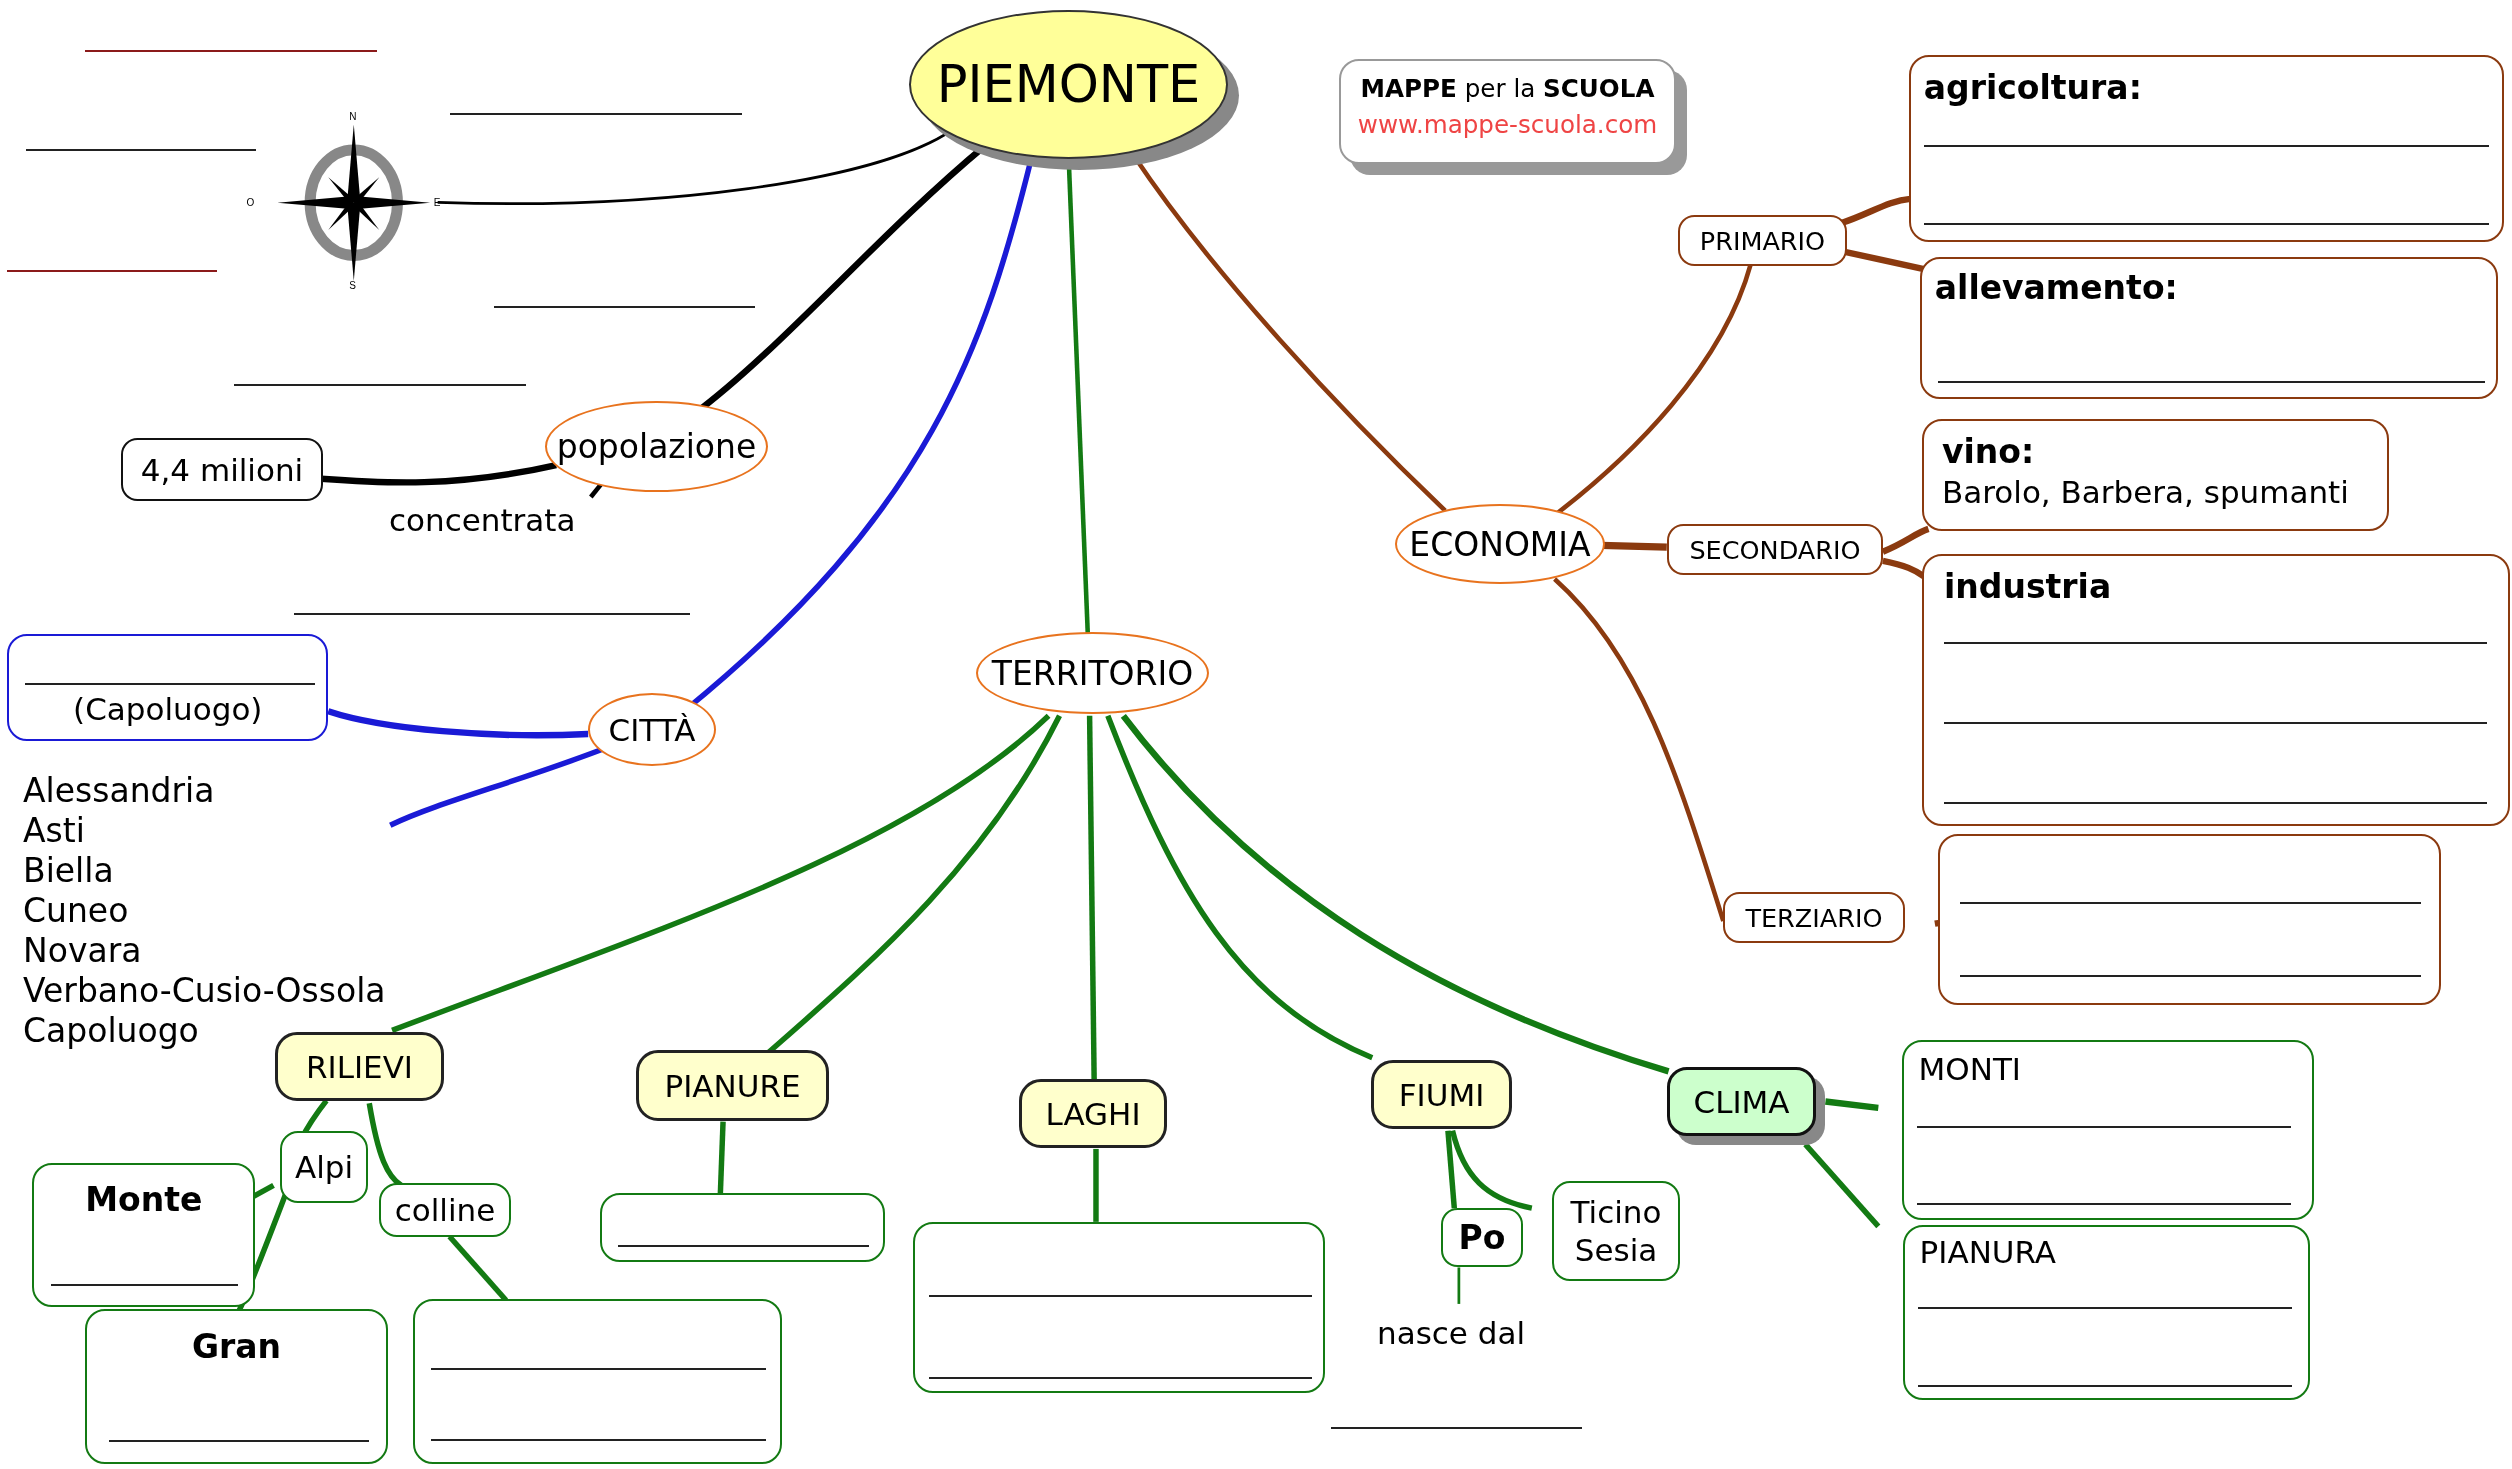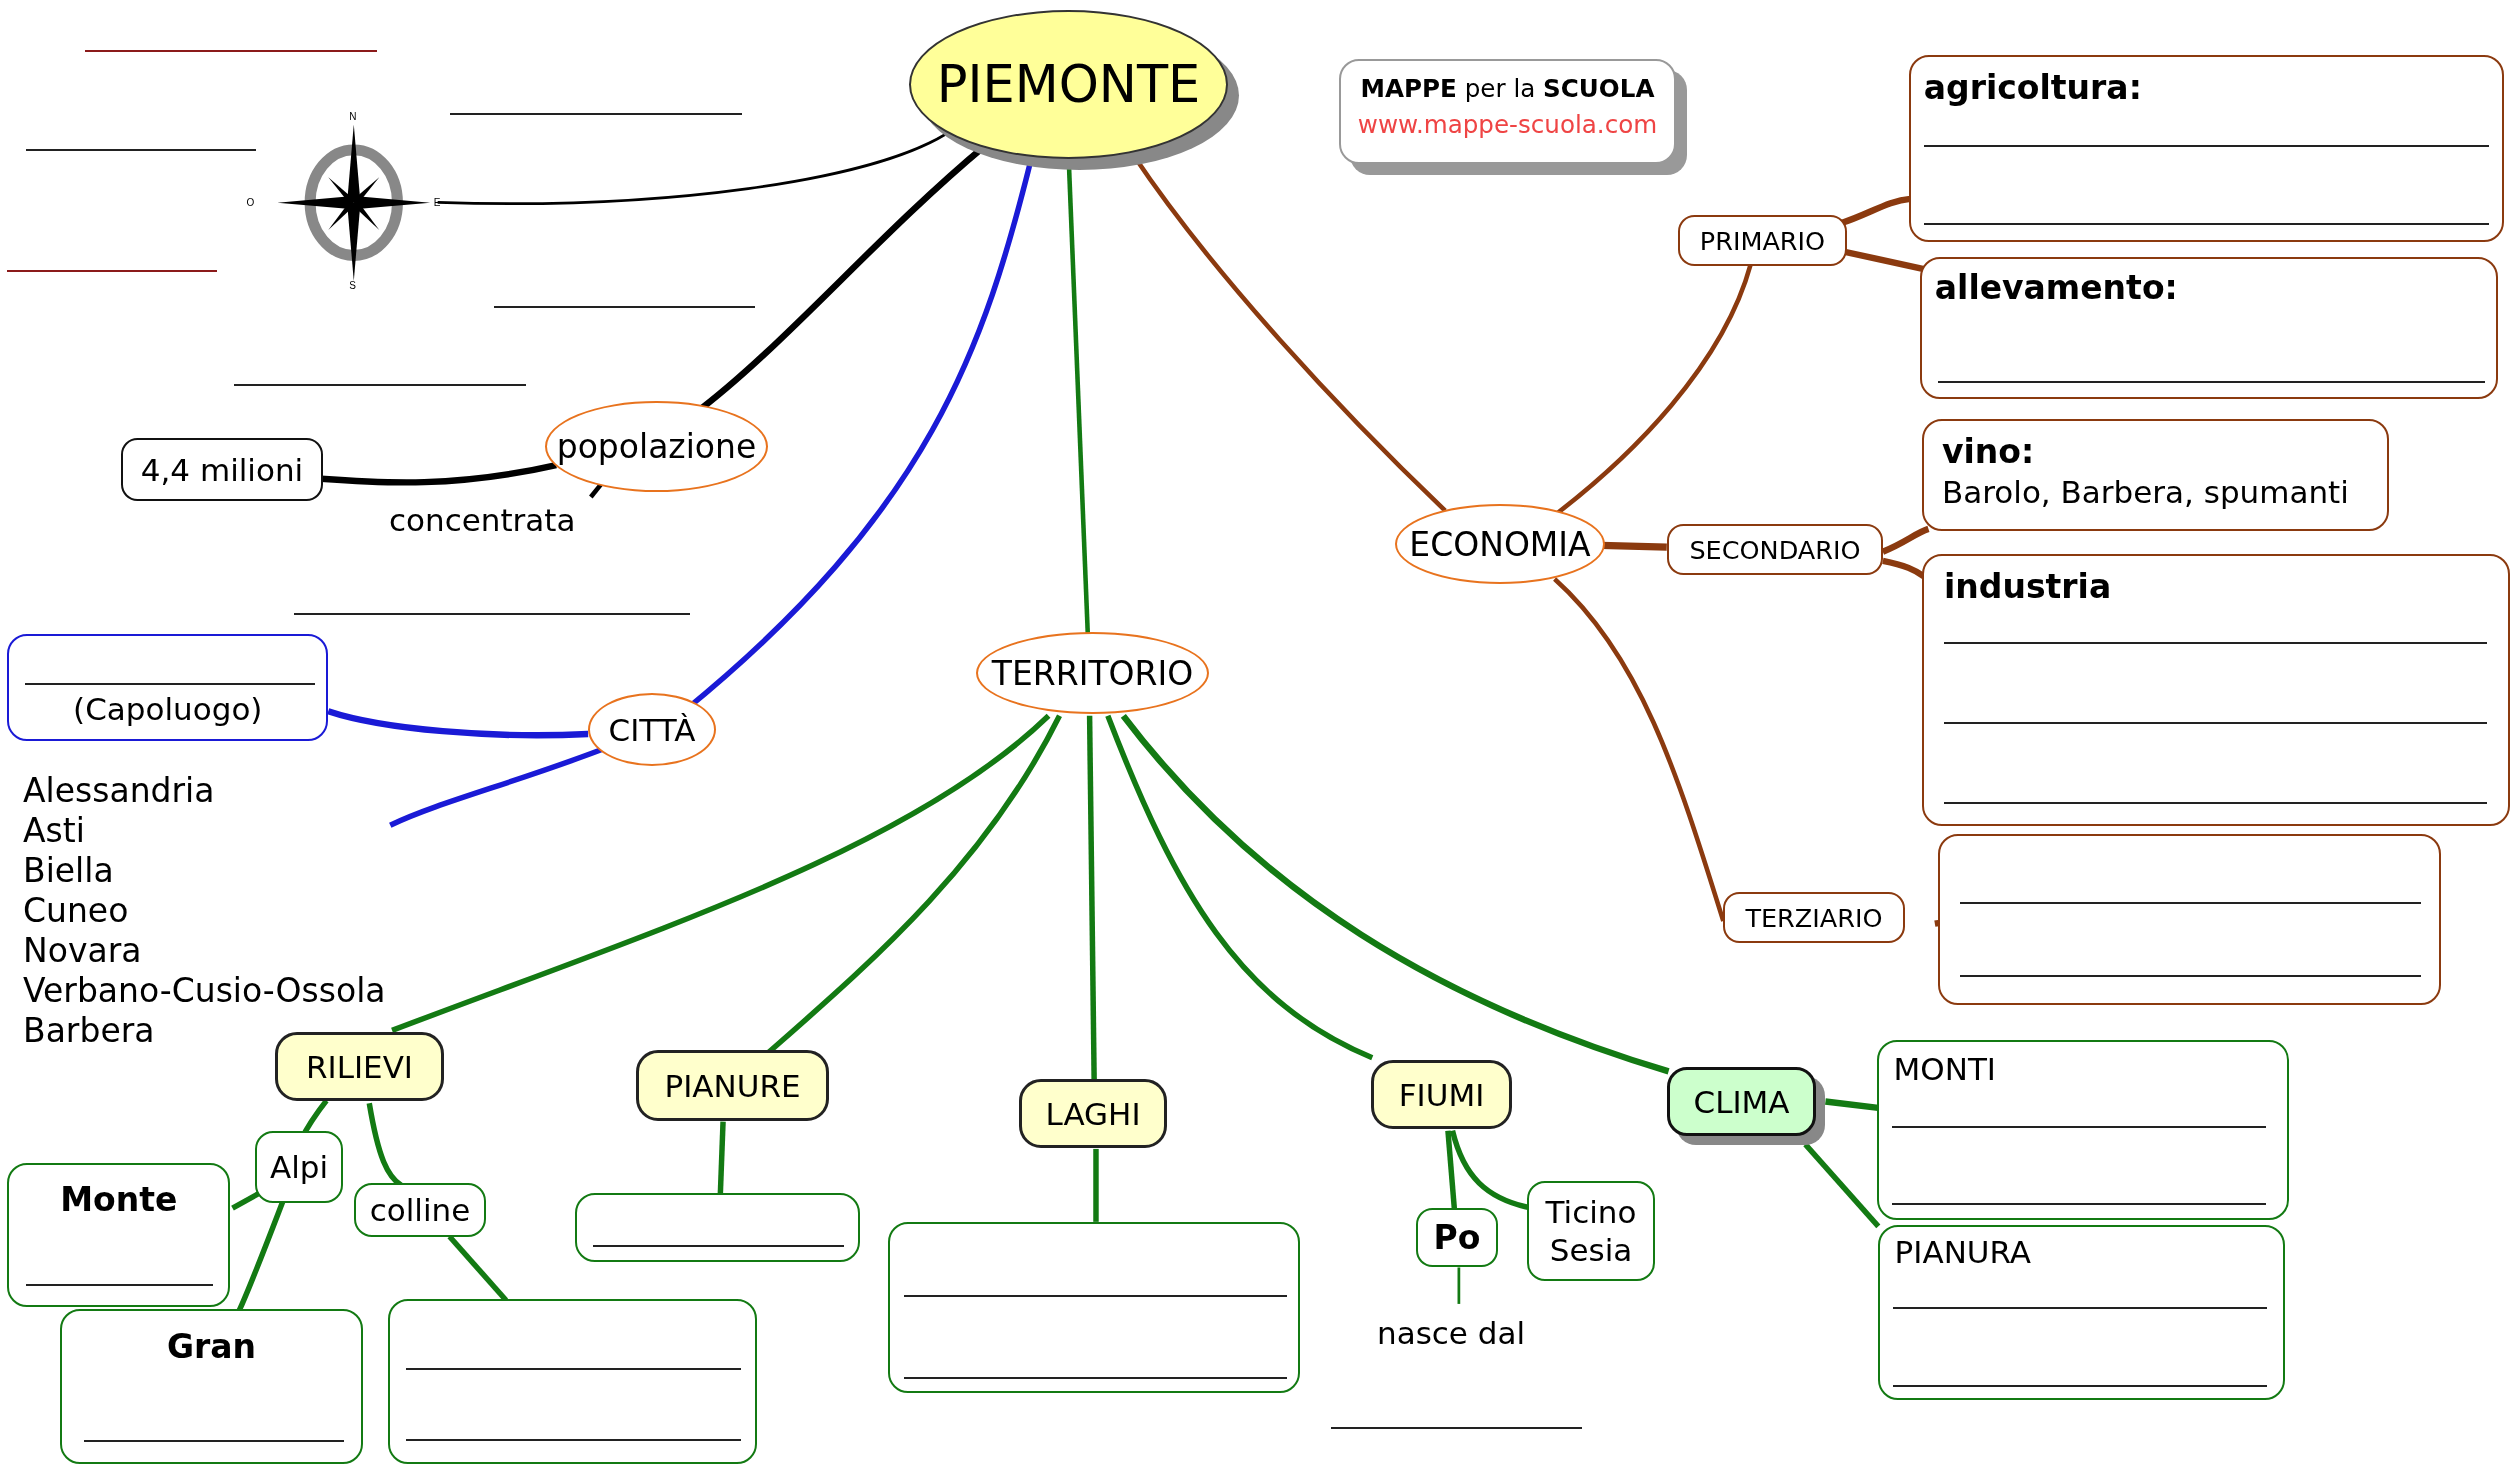--- a/index.html
+++ b/index.html
@@ -125,7 +125,7 @@
   <div>Cuneo</div>
   <div>Novara</div>
   <div>Verbano-Cusio-Ossola</div>
-  <div>Barbera</div>
+  <div>Capoluogo</div>
 </div>
 
 <div class="abs node ell" style="left:976px;top:632px;width:233px;height:82px;">

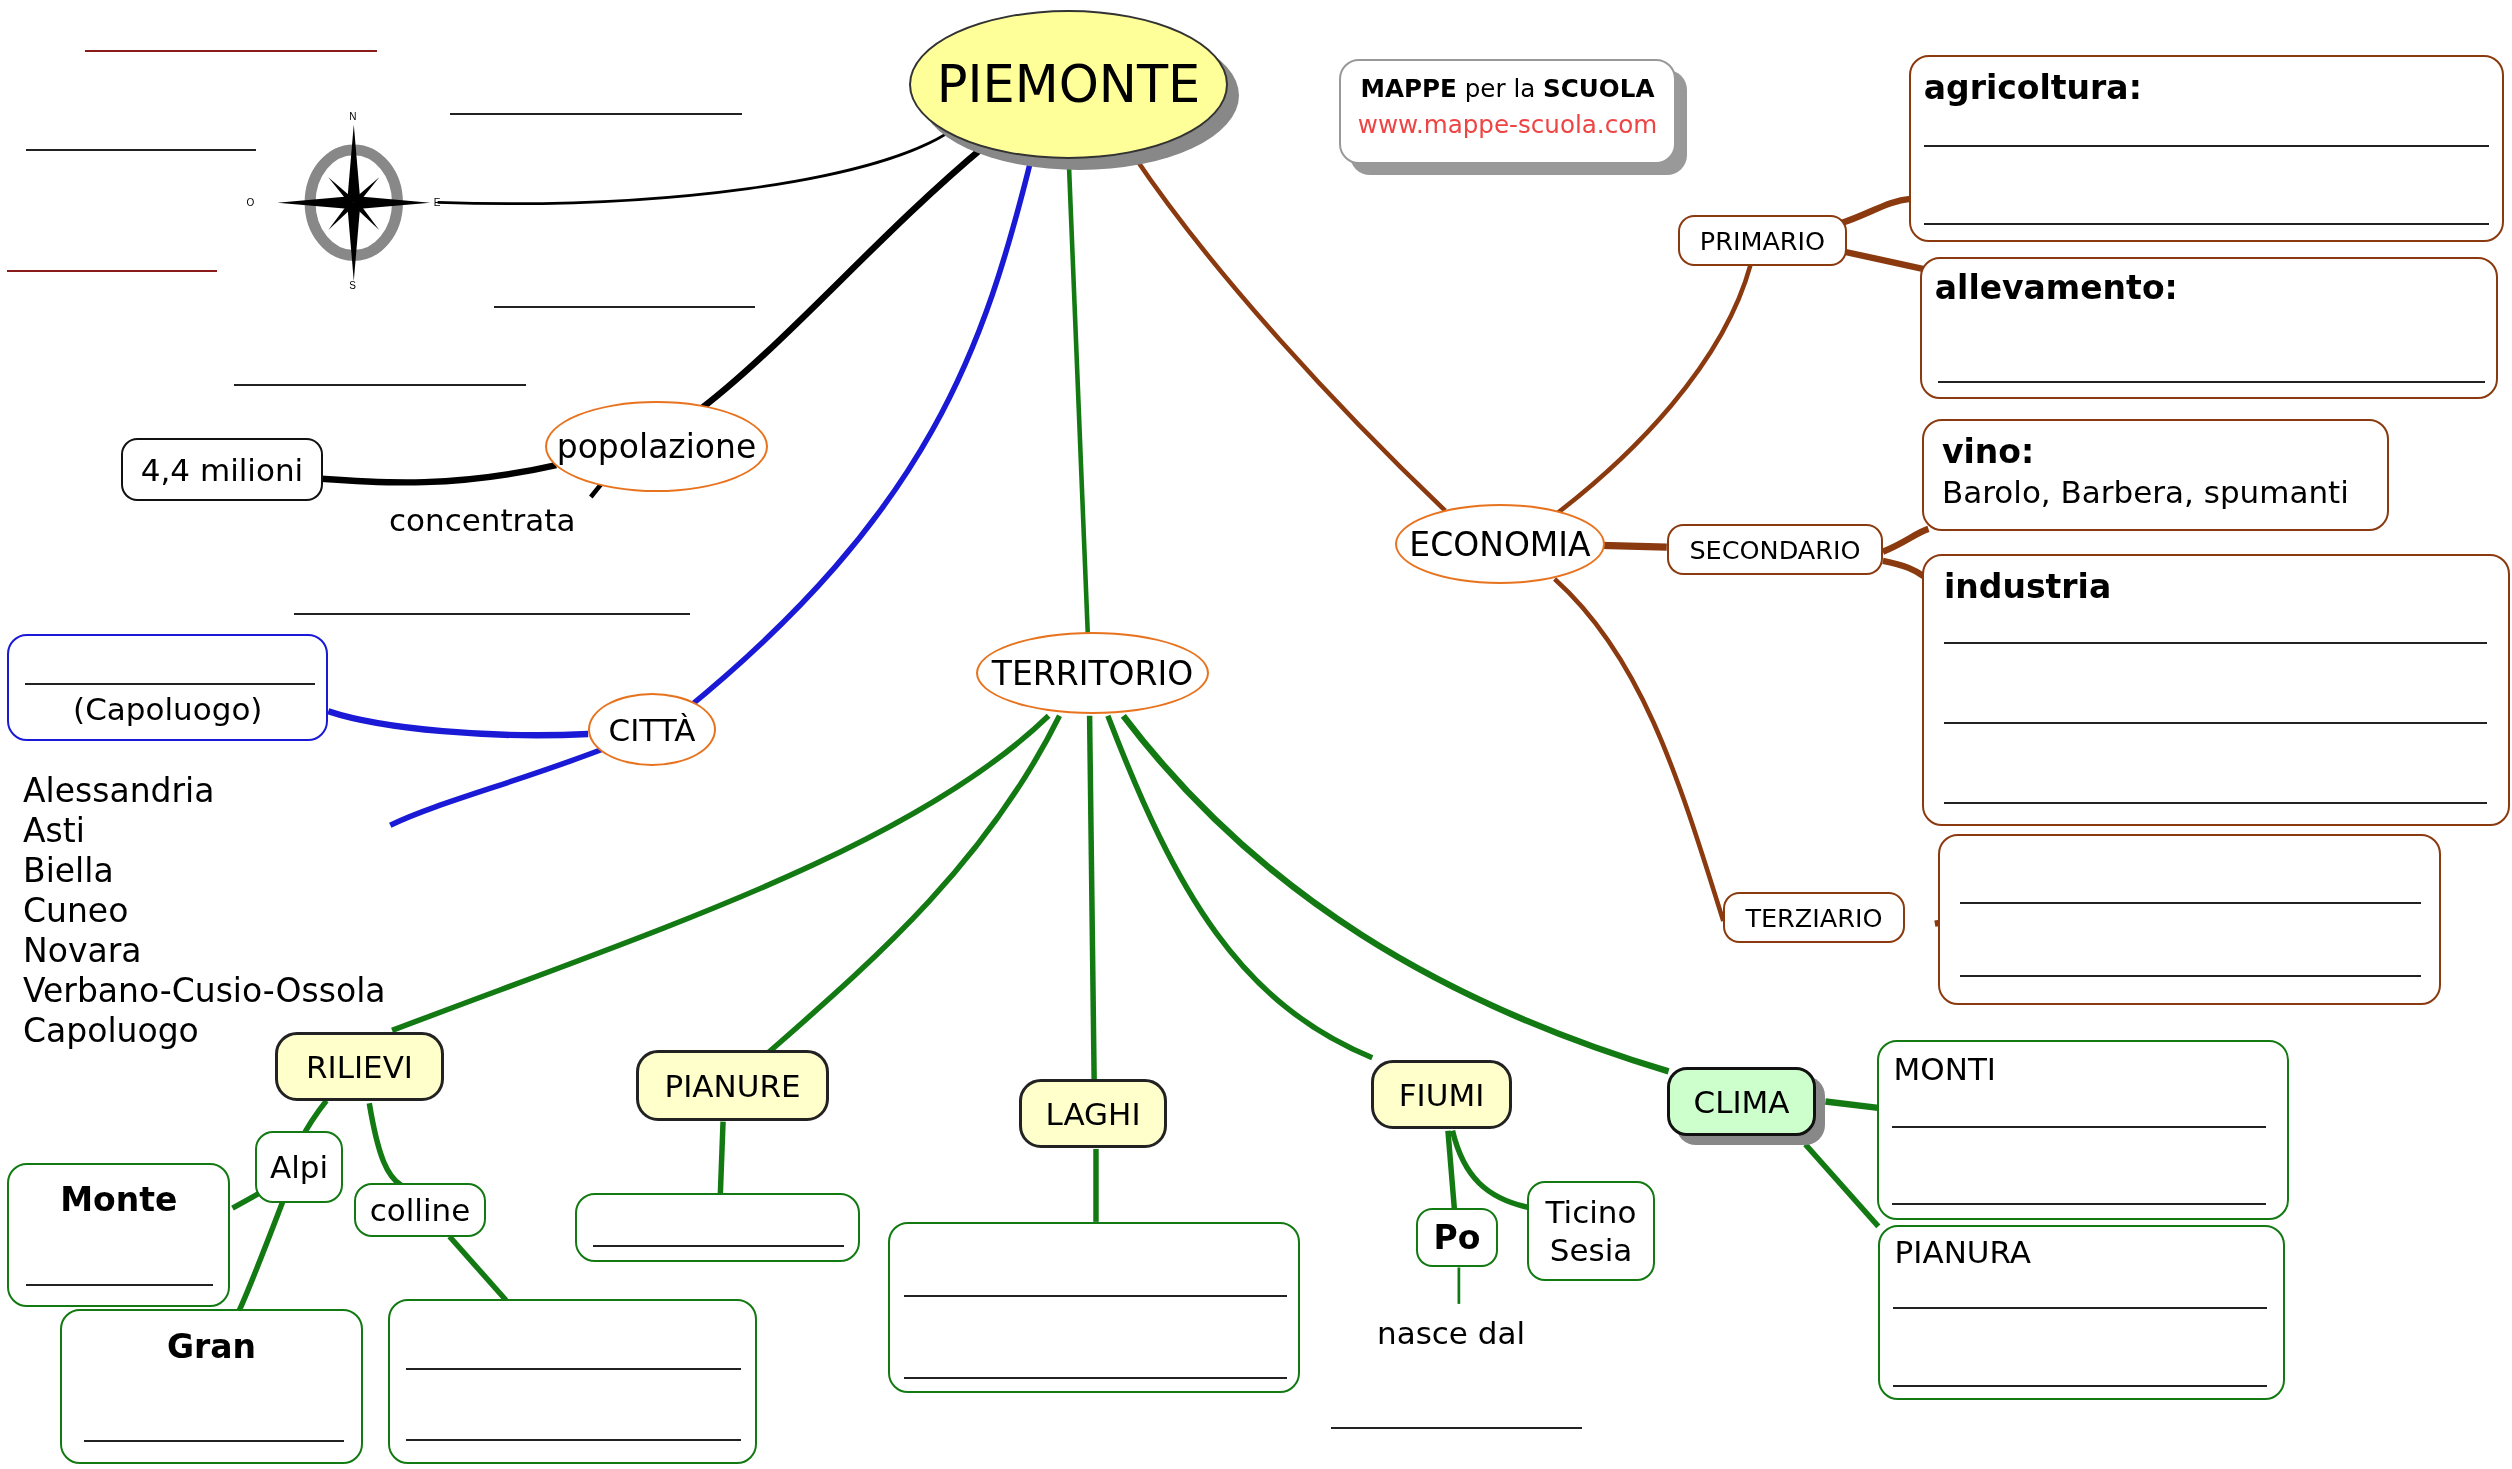--- a/index.html
+++ b/index.html
@@ -9,7 +9,7 @@
   .node{display:flex;align-items:center;justify-content:center;background:#fff;text-align:center;white-space:nowrap;}
   .ell{border-radius:50%;border:2.7px solid #e8731e;}
   .rect-brown{border:2.7px solid #8b3a0f;border-radius:20px;}
-  .rect-green{border:2.7px solid #137a13;border-radius:20px;}
+  .rect-green{border:2.7px solid #137a13;border-radius:20px;margin-left:25px;}
   .rect-black{border:2.7px solid #111;border-radius:16.4px;}
   .rect-blue{border:2.7px solid #1a1ad6;border-radius:20px;}
   .yellow{background:#ffffcc;border:3.6px solid #222;border-radius:22px;box-shadow:none;}

